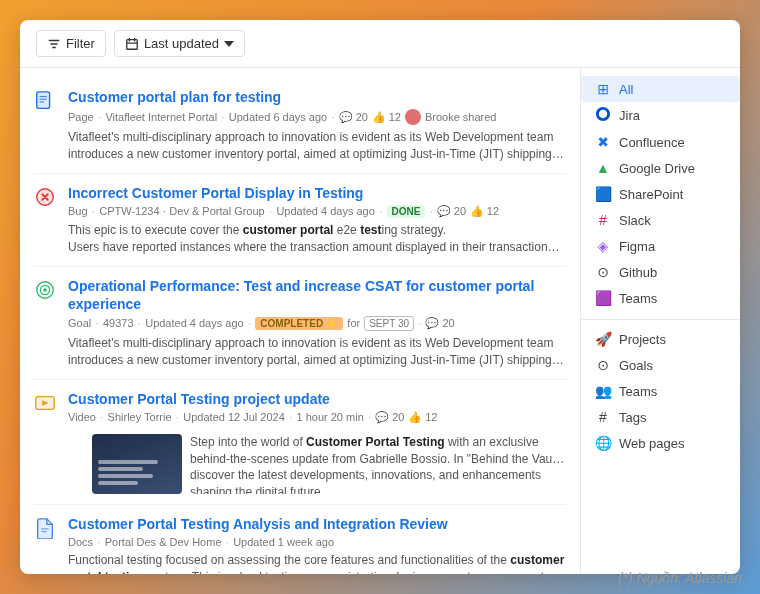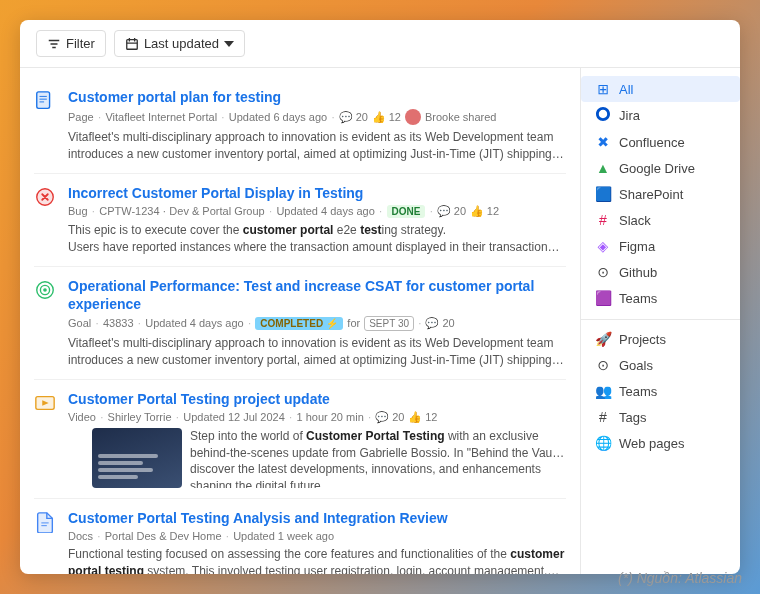--- a/index.html
+++ b/index.html
@@ -228,7 +228,7 @@
           <div class="result-meta">
             <span>Goal</span>
             <span class="meta-dot">·</span>
-            <span>43833</span>
+            <span>49373</span>
             <span class="meta-dot">·</span>
             <span>Updated 4 days ago</span>
             <span class="meta-dot">·</span>

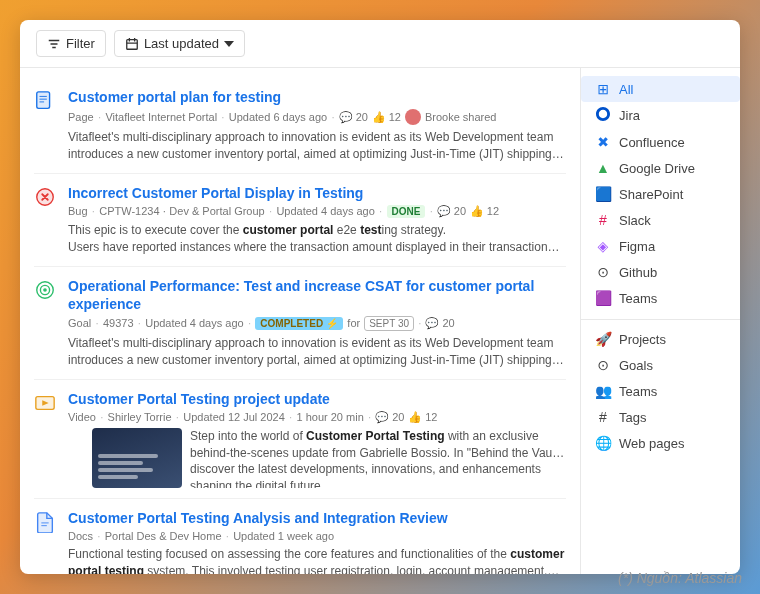--- a/index.html
+++ b/index.html
@@ -90,7 +90,7 @@
     .result-meta { font-size: 11px; color: #777; margin-bottom: 4px; display: flex; align-items: center; gap: 4px; flex-wrap: wrap; }
     .result-meta .badge { background: #e6f3ff; color: #1a73e8; border-radius: 3px; padding: 1px 5px; font-size: 10px; font-weight: 600; }
     .result-meta .badge-done { background: #e3f9e5; color: #1e7e34; }
-    .result-meta .badge-completed { background: #7dd3fc; color: #856404; }
+    .result-meta .badge-completed { background: #fdba74; color: #856404; }
     .result-desc { font-size: 12px; color: #555; line-height: 1.4; overflow: hidden; display: -webkit-box; -webkit-line-clamp: 2; -webkit-box-orient: vertical; }
     .result-desc strong { font-weight: 700; color: #222; }
     .meta-dot { color: #bbb; }

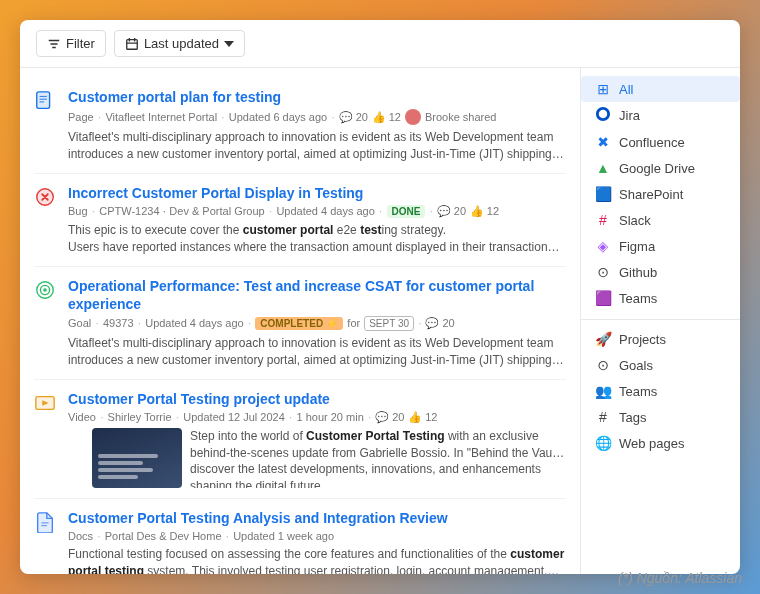--- a/index.html
+++ b/index.html
@@ -266,7 +266,7 @@
             <span>💬 20</span>
             <span>👍 12</span>
           </div>
-          <div style="display:flex;gap:8px;margin-top:4px;padding-left:24px;">
+          <div style="display:flex;gap:8px;margin-top:10px;padding-left:24px;">
             <div class="video-thumb">
               <div class="video-thumb-inner">
                 <div class="video-thumb-lines">

